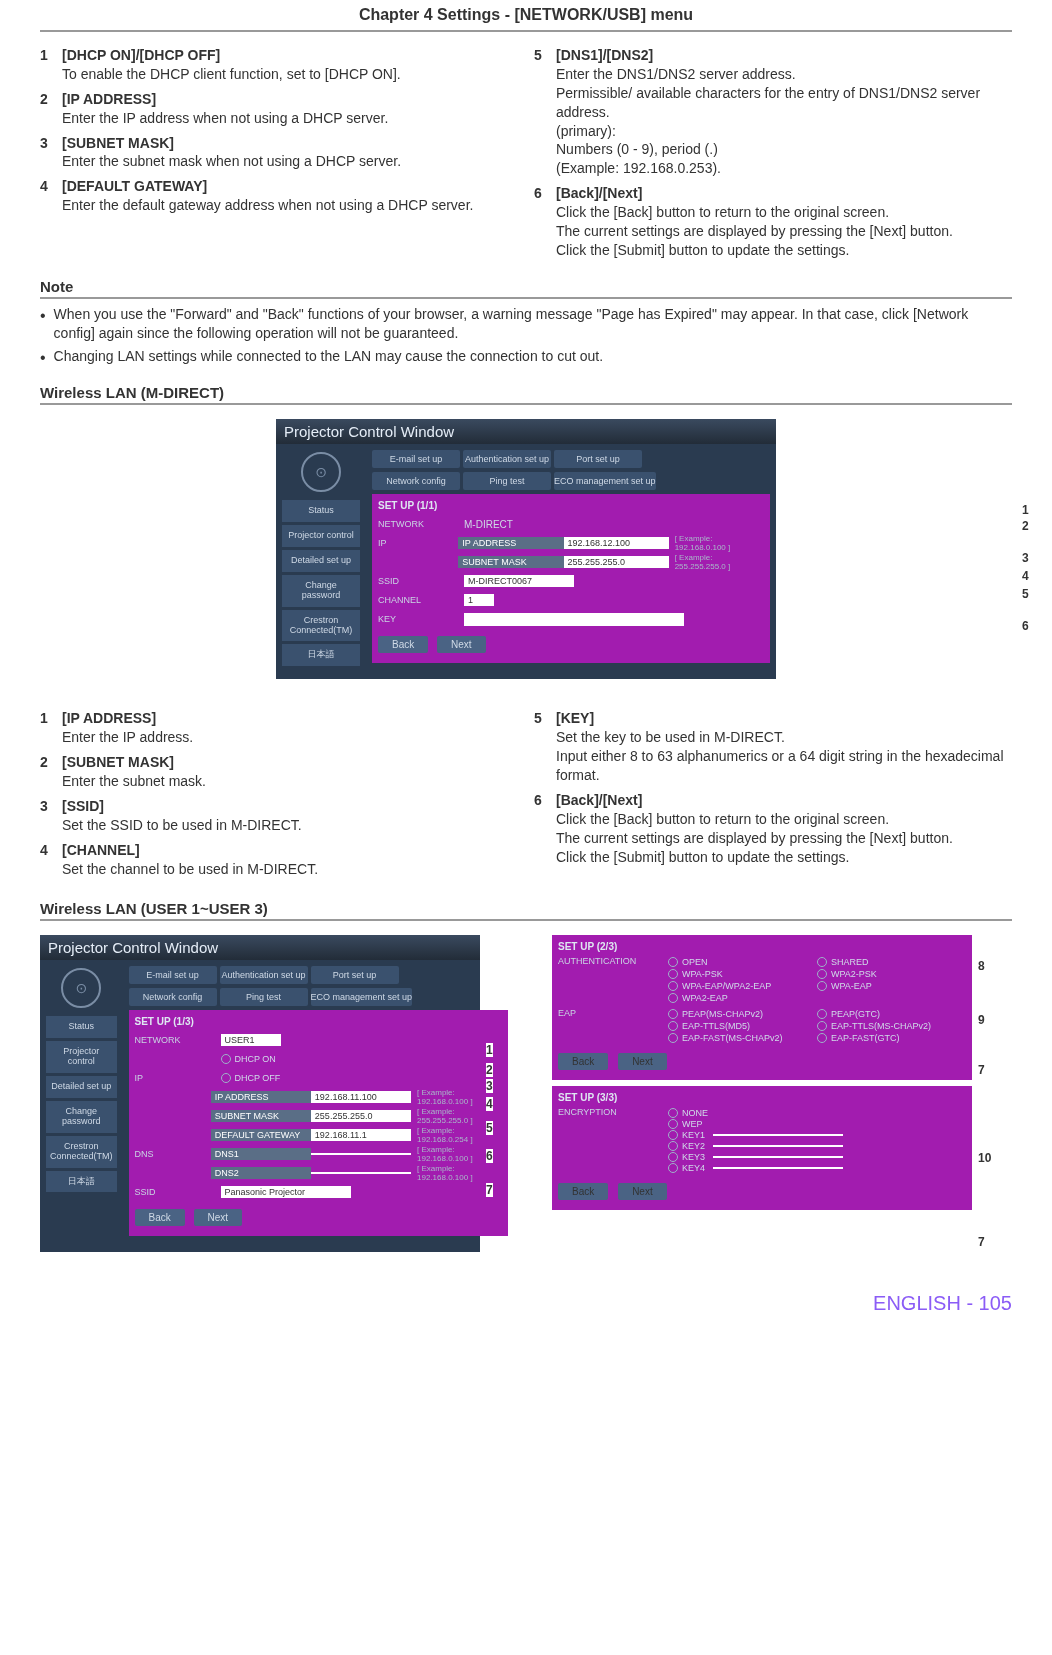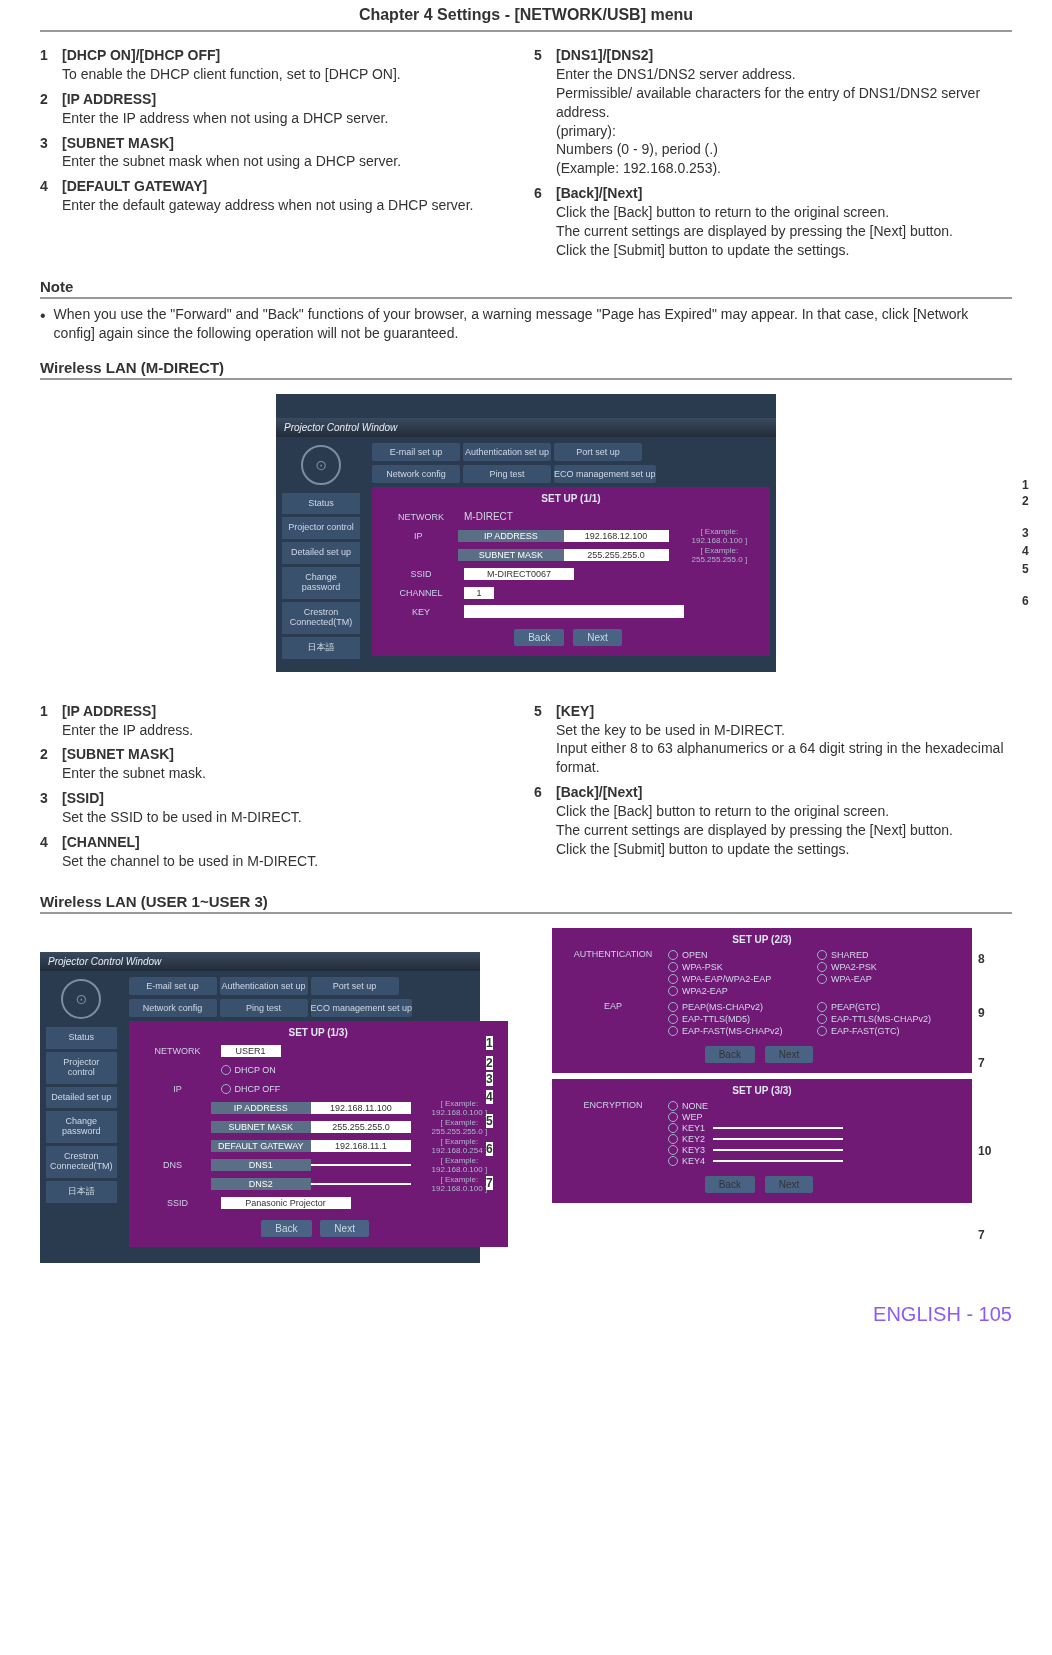--- a/index.html
+++ b/index.html
@@ -185,6 +185,9 @@
     <li>
       <span>When you use the "Forward" and "Back" functions of your browser, a warning message "Page has Expired" may appear. In that case, click [Network config] again since the following operation will not be guaranteed.</span>
     </li>
+    <li>
+      <span>Changing LAN settings while connected to the LAN may cause the connection to cut out.</span>
+    </li>
   </ul>
 
 <div class="section-head">Wireless LAN (M-DIRECT)</div>

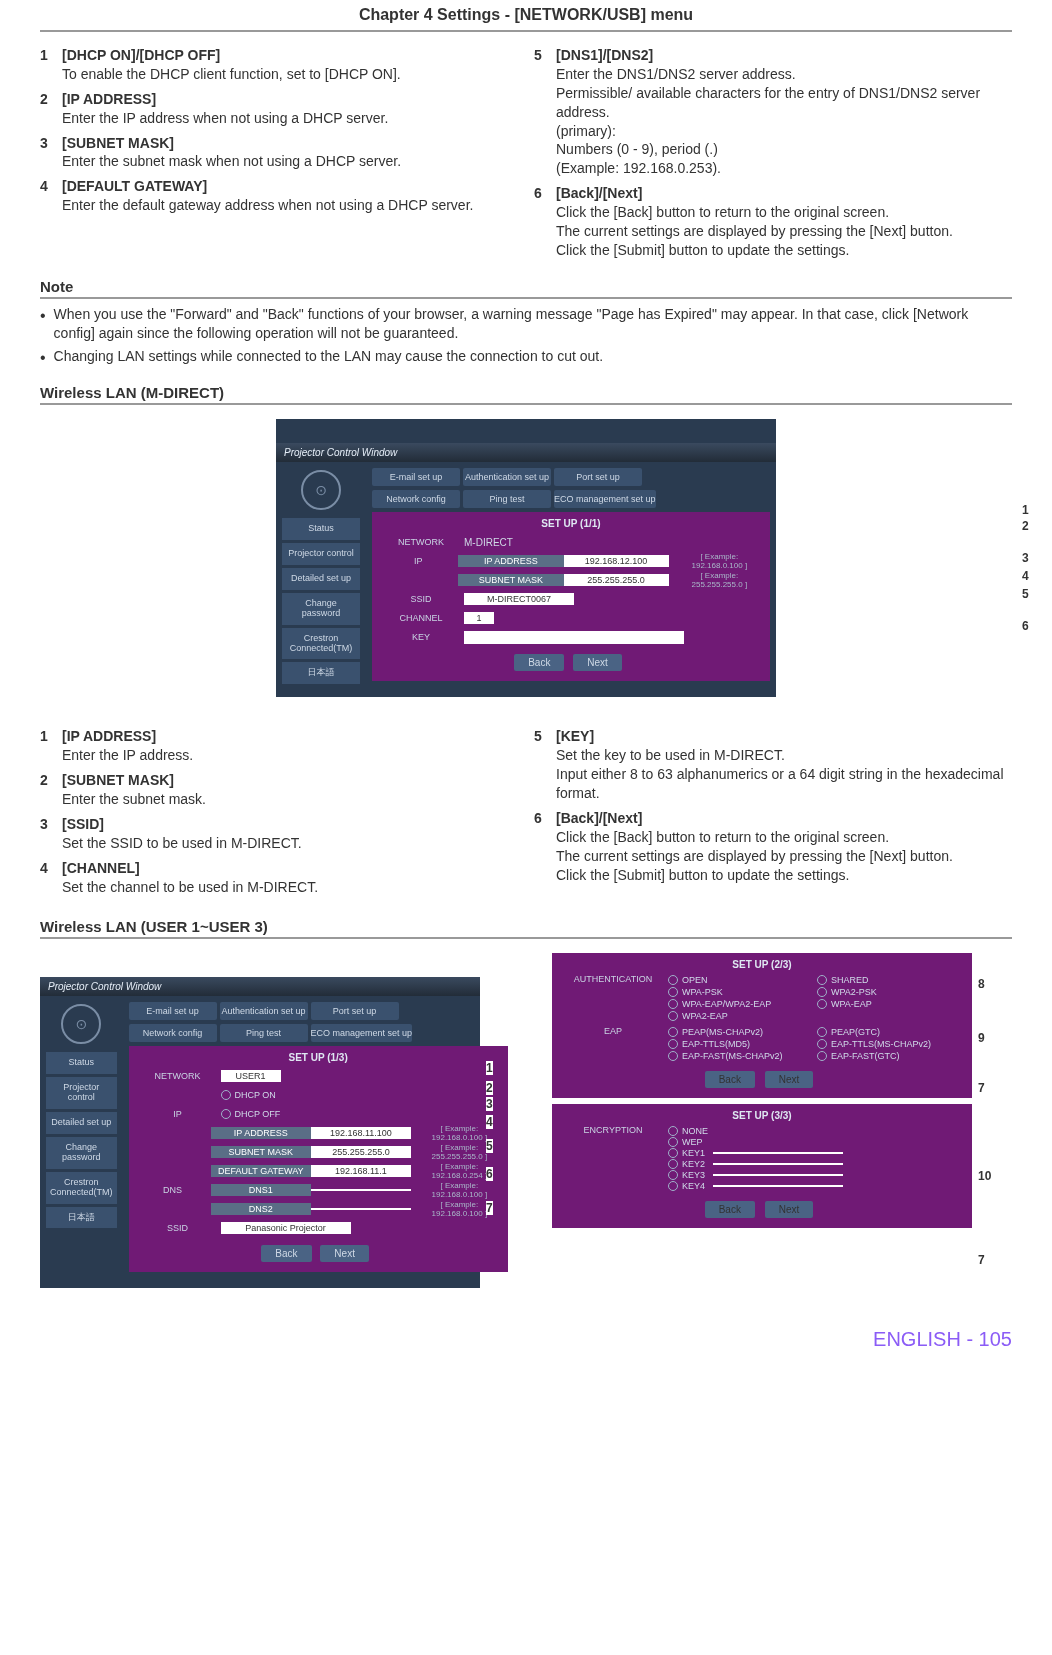--- a/index.html
+++ b/index.html
@@ -59,10 +59,8 @@
   .win-title {
     background:linear-gradient(#3a4a5f,#222c38);
     padding:4px 8px;
-    font-style:italic;
-    font-size:10px;
+    font-size:15px;
     color:#e5edf7;
-    margin-top:24px;
   }
   .win-body { display:flex; }
   .side { width:90px; padding:0; }

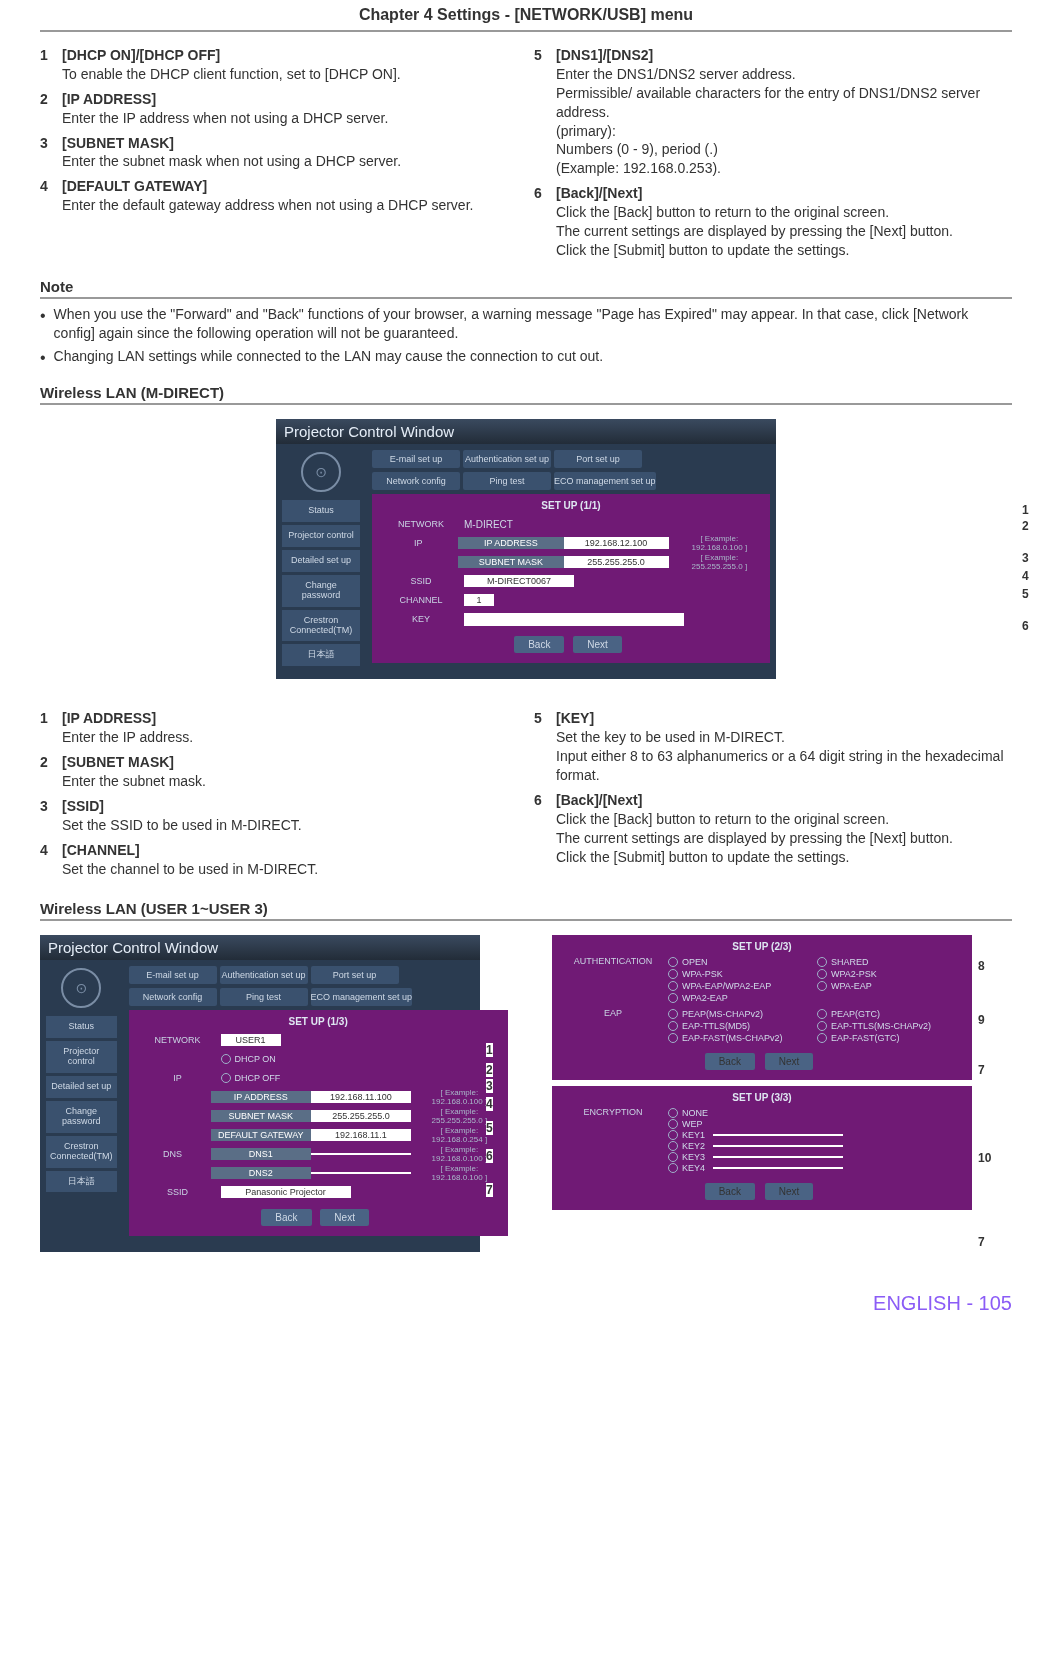--- a/index.html
+++ b/index.html
@@ -83,7 +83,7 @@
     min-width:88px;
     text-align:center;
   }
-  .panel { background:#701a75; margin:0 6px 6px 6px; padding:6px 6px 10px 6px;text-align:center; }
+  .panel { background:#a21caf; margin:0 6px 6px 6px; padding:6px 6px 10px 6px; }
   .panel-title { font-size:10px; font-weight:bold; color:#dfe7f2; margin-bottom:4px;}
   .row { display:flex; align-items:center; min-height:18px; margin:1px 0; }
   .row .lbl { width:86px; color:#c9d4e3; font-size:9px;}

